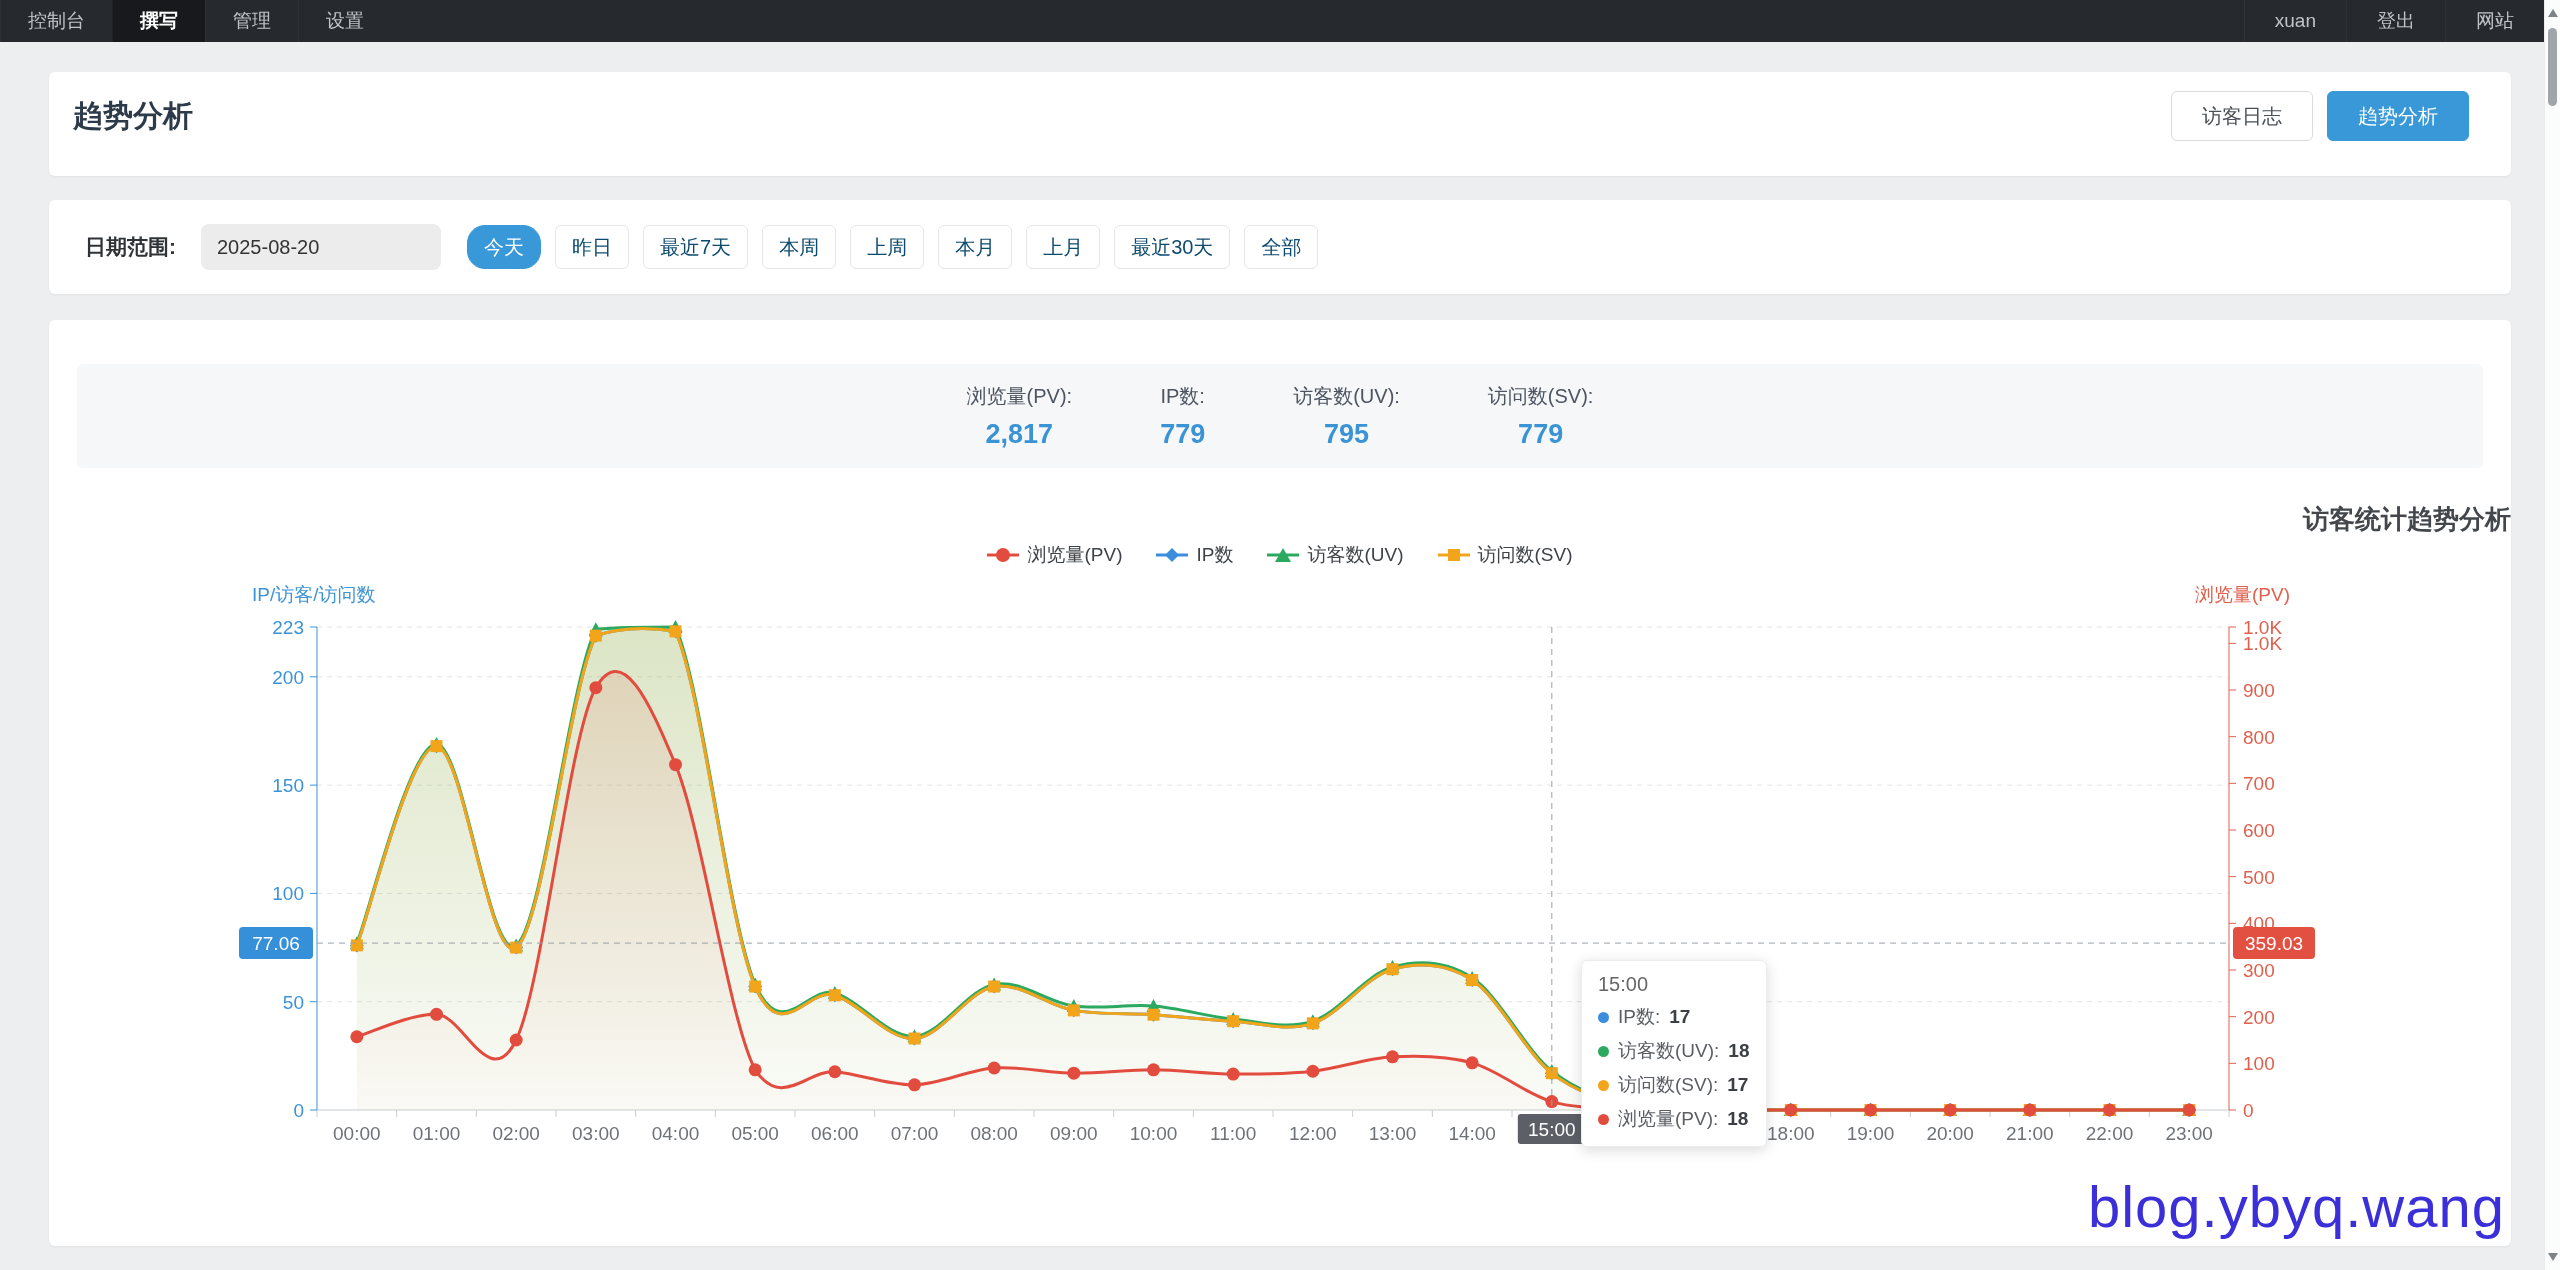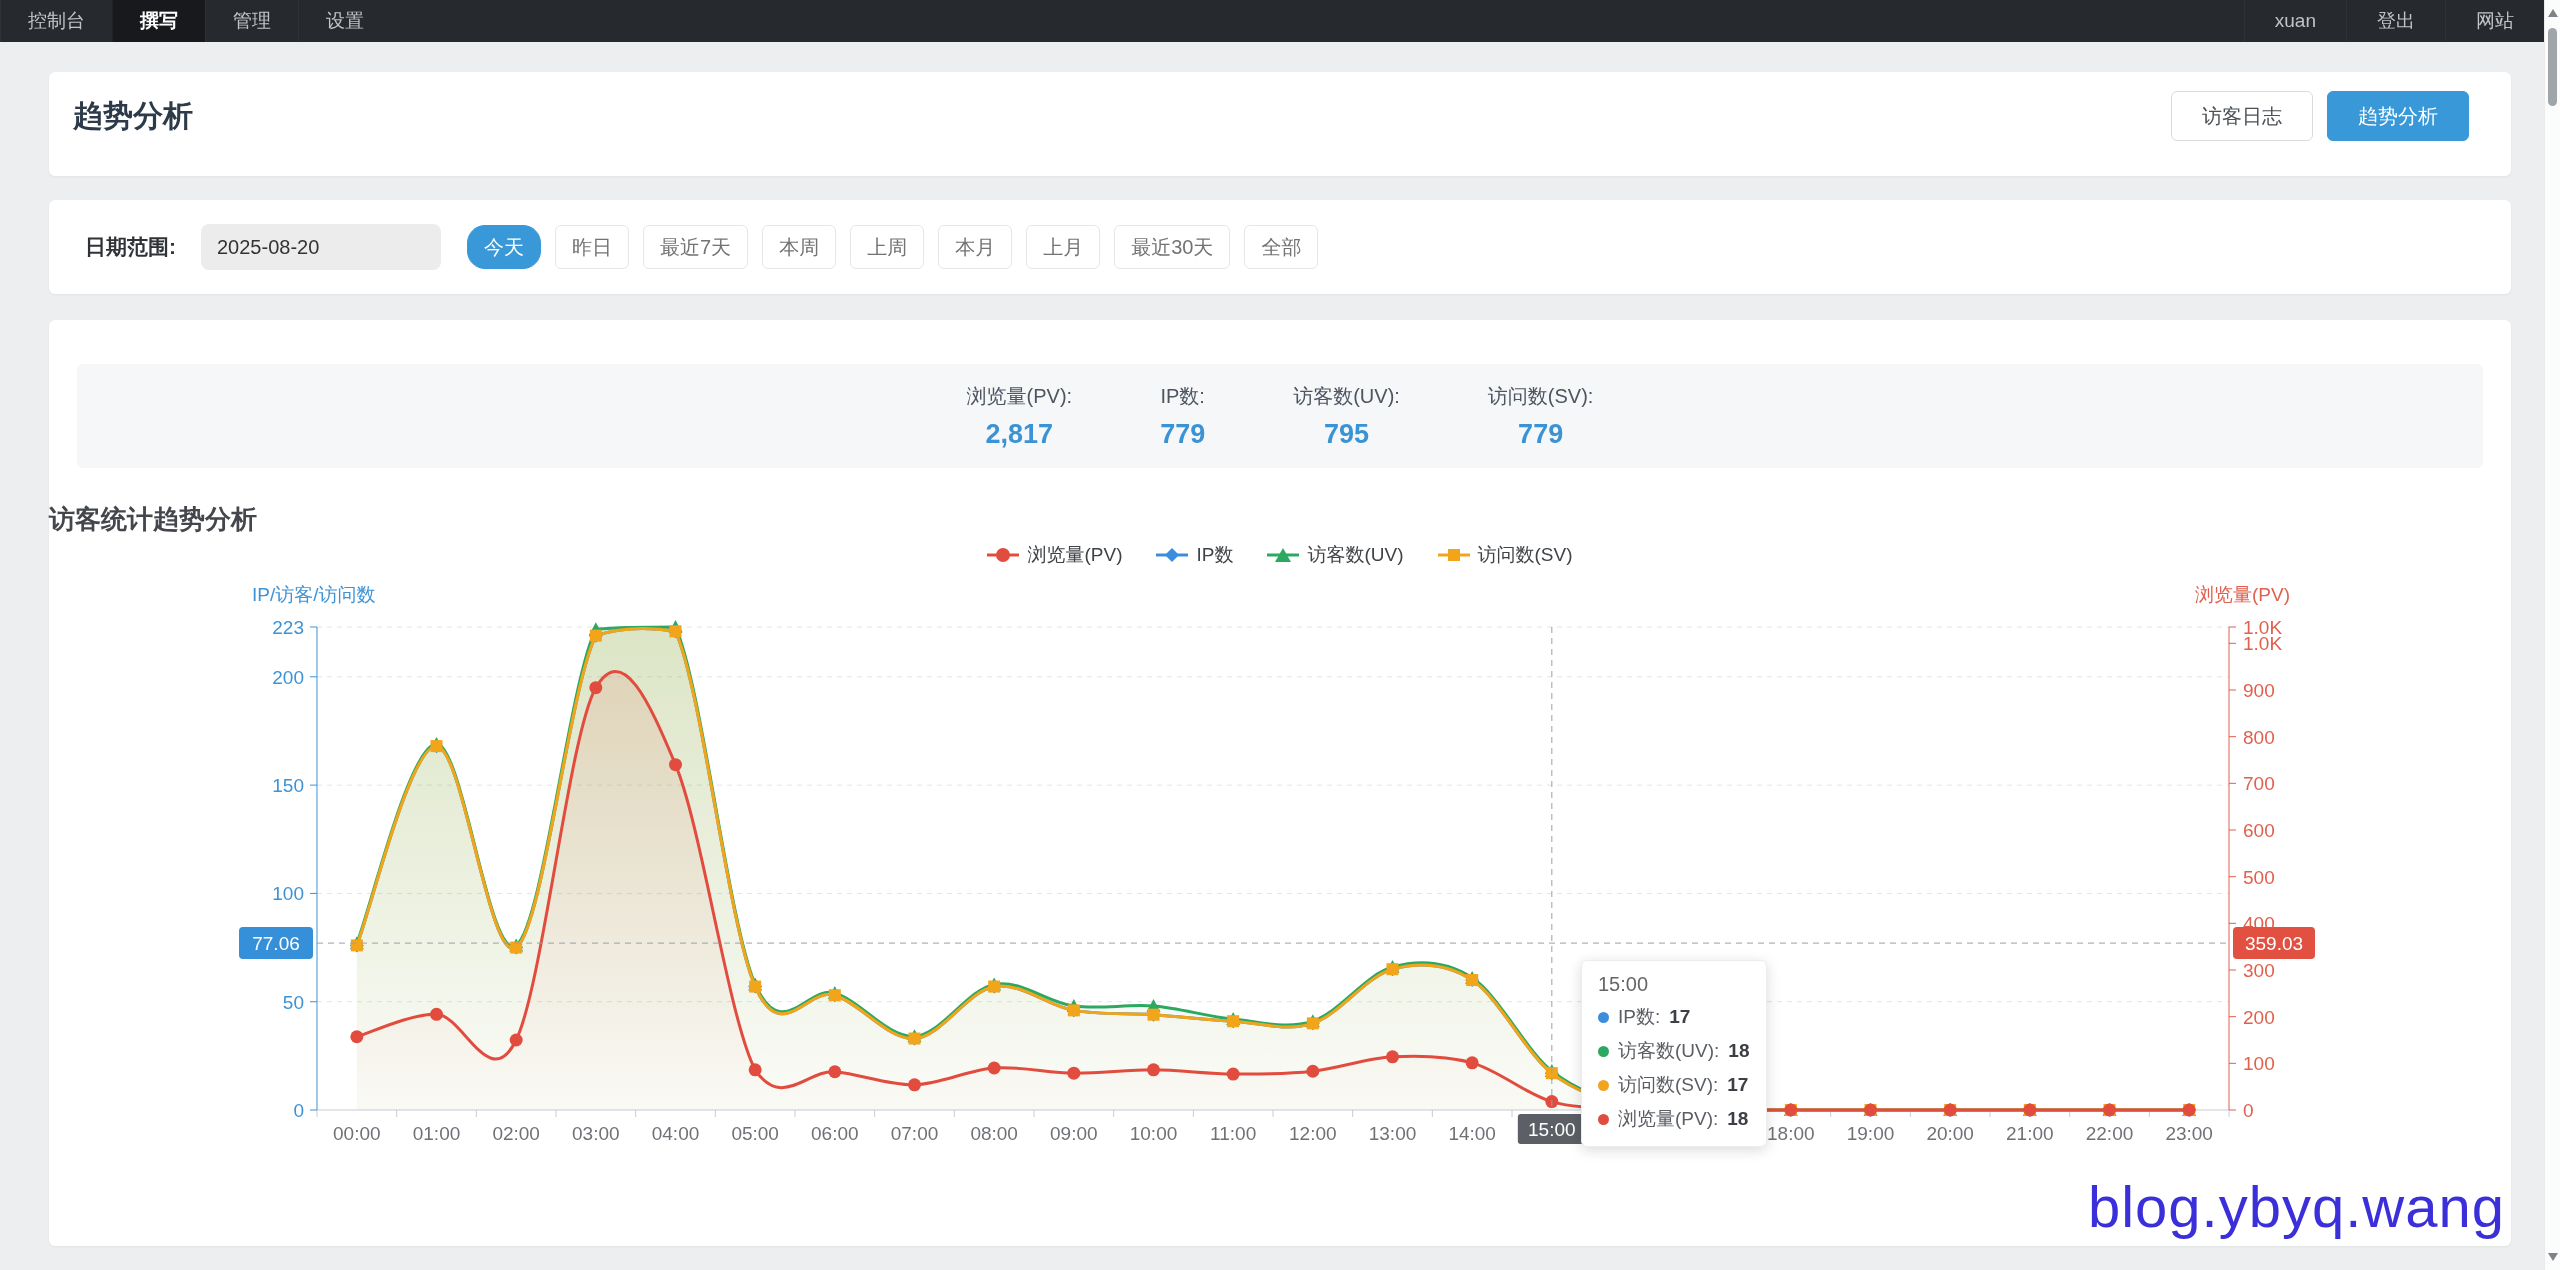--- a/index.html
+++ b/index.html
@@ -36,7 +36,7 @@
     font-family:inherit; }
   .range-buttons { display:flex; gap:14px; margin-left:26px; }
   .rbtn { height:44px; padding:0 16px; font-size:20px; border-radius:6px;
-    border:1px solid #e4e7e9; background:#fff; color:#737373; cursor:pointer;
+    border:1px solid #e4e7e9; background:#fff; color:#0c4a6e; cursor:pointer;
     font-family:inherit; }
   .rbtn.active { background:#3998d8; border-color:#3998d8; color:#fff;border-radius:18px; }
 

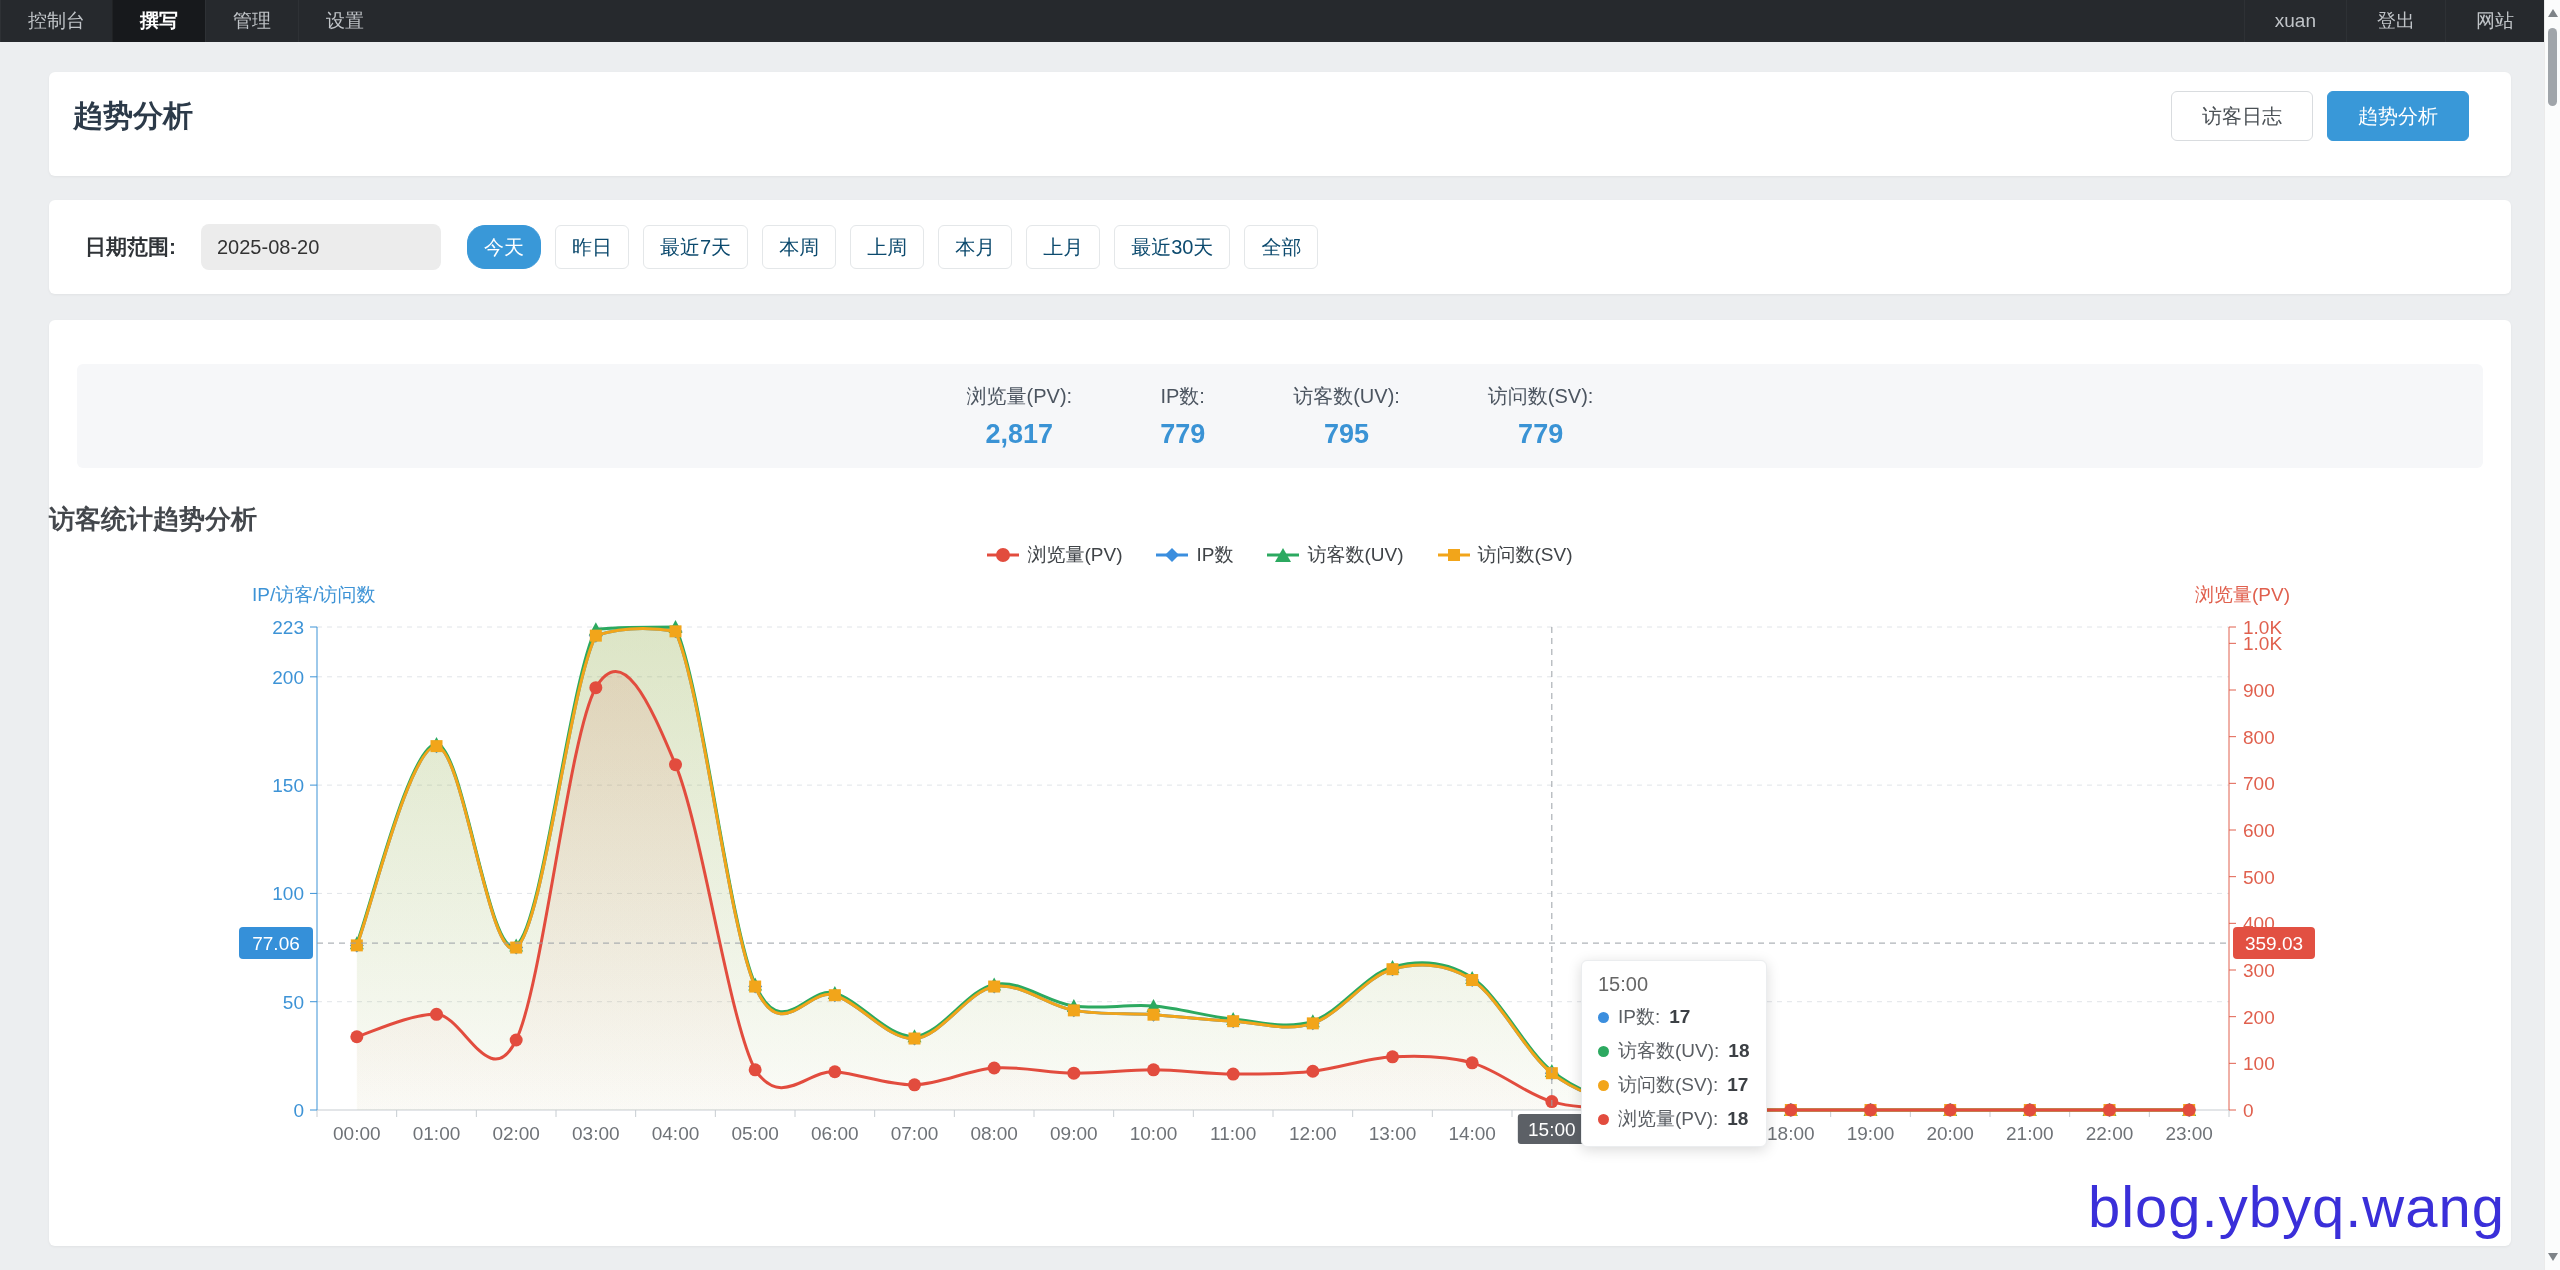--- a/index.html
+++ b/index.html
@@ -49,7 +49,7 @@
 
   
   .chart { position:relative; height:720px; margin-top:12px; }
-  .chart-title { position:absolute; top:22px; left:0; width:100%; text-align:left;
+  .chart-title { position:absolute; top:22px; left:0; width:100%; text-align:right;
     font-size:26px; font-weight:bold; color:#43474c; }
   .chart-legend { position:absolute; top:62px; left:0; width:100%; display:flex;
     justify-content:center; gap:34px; }

